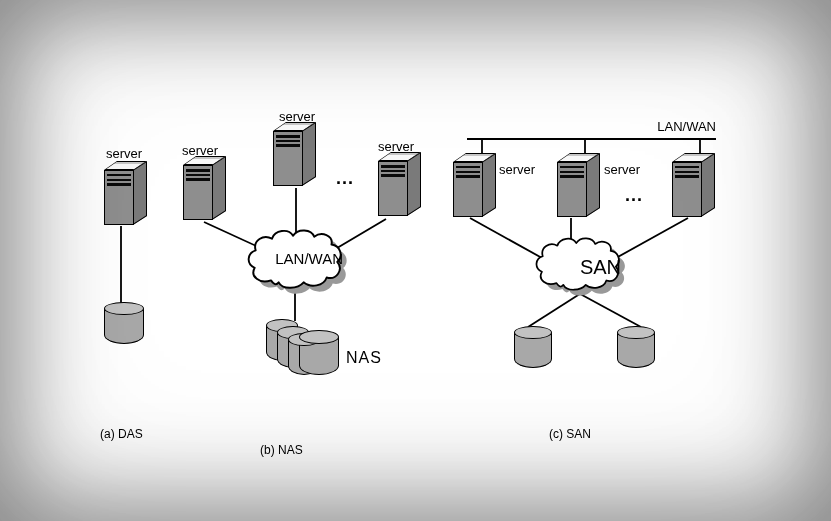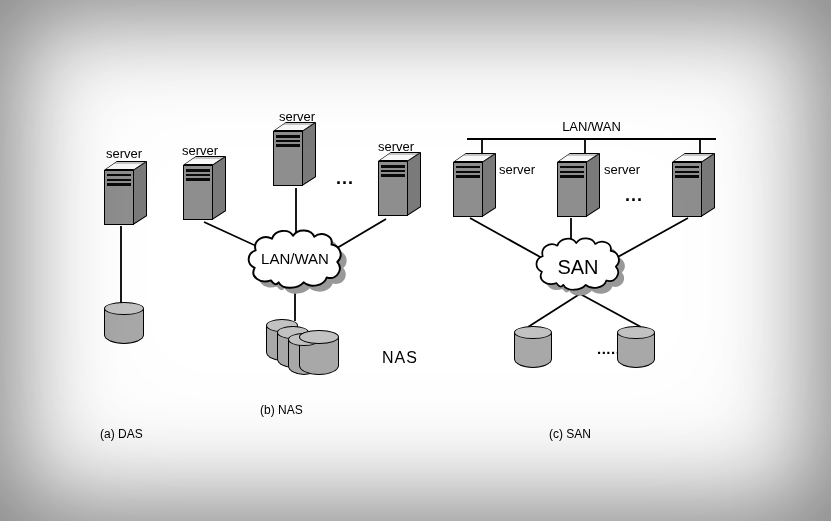--- a/index.html
+++ b/index.html
@@ -50,7 +50,7 @@
 
   
   .lbl { position:absolute; font-size:13px; line-height:1.1; white-space:nowrap; }
-  .lbl.center { text-align:center; }
+  .lbl.center { text-align:right; }
   .cloud-lbl-nas { left:247px; top:251px; width:96px; font-size:15px; }
   .cloud-lbl-san { left:535px; top:256px; width:86px; font-size:20px; }
   .bus-lbl { left:467px; top:120px; width:249px; font-size:13px; }

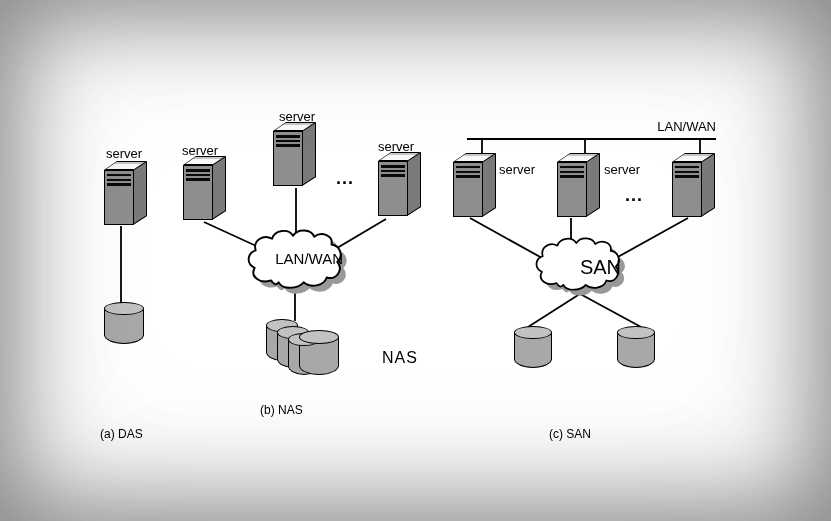--- a/index.html
+++ b/index.html
@@ -54,7 +54,7 @@
   .cloud-lbl-nas { left:247px; top:251px; width:96px; font-size:15px; }
   .cloud-lbl-san { left:535px; top:256px; width:86px; font-size:20px; }
   .bus-lbl { left:467px; top:120px; width:249px; font-size:13px; }
-  .storage-lbl { left:346px; top:349px; font-size:16px; letter-spacing:1px;margin-left:36px; }
+  .storage-lbl { left:346px; top:349px; font-size:16px; letter-spacing:1px; }
   .dots { font-weight:bold; font-size:18px; letter-spacing:1px; }
   .dots-small { font-weight:bold; font-size:15px; letter-spacing:0.5px; }
   .caption { font-size:12px; }

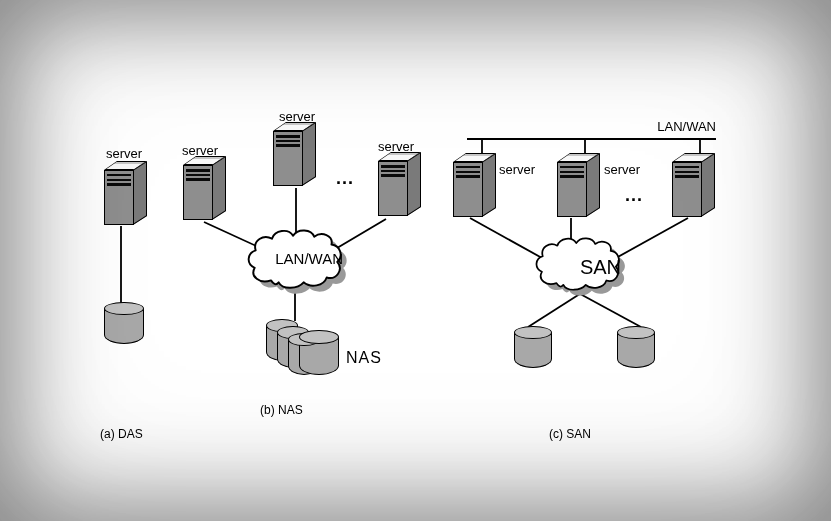--- a/index.html
+++ b/index.html
@@ -156,7 +156,7 @@
   <span class="lbl dots" style="left:336px; top:169px">...</span>
   <span class="lbl center cloud-lbl-nas">LAN/WAN</span>
   <span class="lbl storage-lbl">NAS</span>
-  <span class="lbl caption" style="left:260px; top:404px">(b) NAS</span>
+  <span class="lbl caption" style="left:260px; top:444px">(b) NAS</span>
 
   <div class="tower" style="left:453px; top:162px">
     <div class="t-top"></div>

